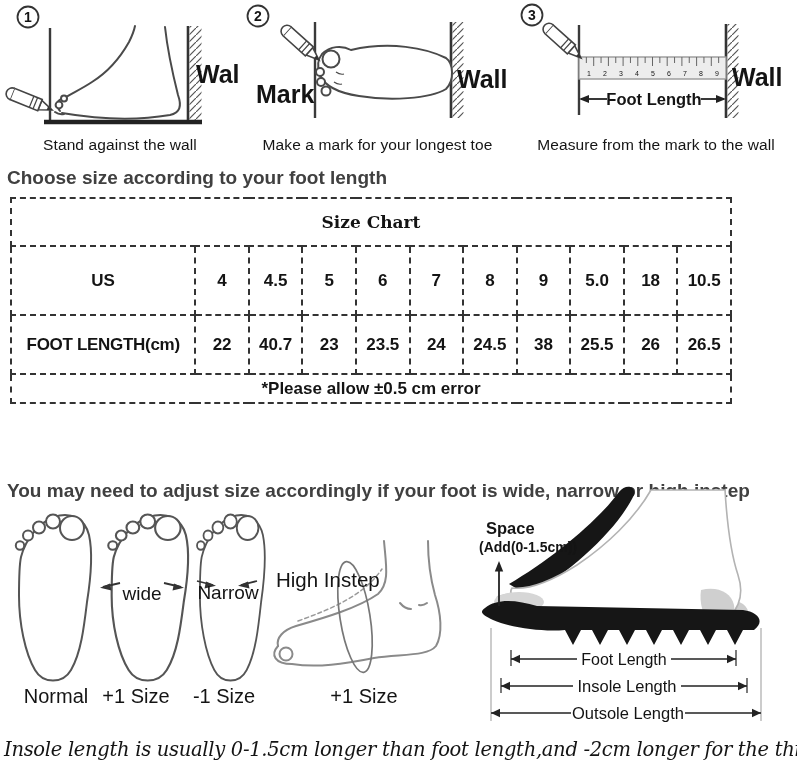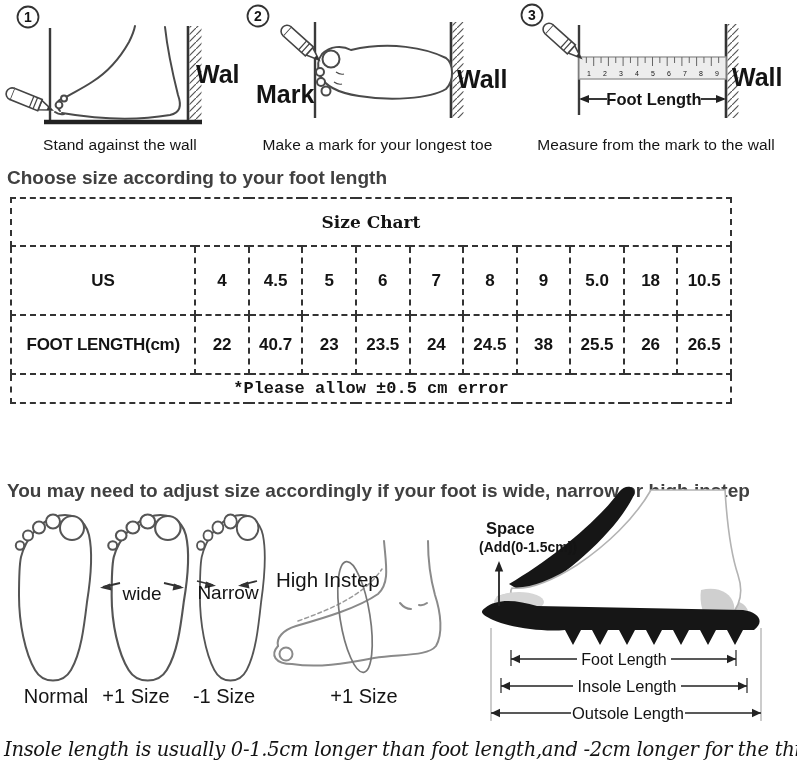--- a/index.html
+++ b/index.html
@@ -24,7 +24,7 @@
   td.lab-eu{padding-left:44px;}
   td.lab-us{padding-left:62px;}
   td.lab-fl{padding-left:20px;font-size:15px;letter-spacing:-0.3px;}
-  td.foot{height:27px;font-family:Liberation Mono, monospace;font-size:16px;}
+  td.foot{height:27px;font-family:Liberation Sans, sans-serif;font-size:16px;}
   .abs{position:absolute;}
   .footer-note{position:absolute;top:738px;left:4px;width:793px;white-space:nowrap;
       font-family:"DejaVu Serif","Liberation Serif",serif;font-style:italic;

